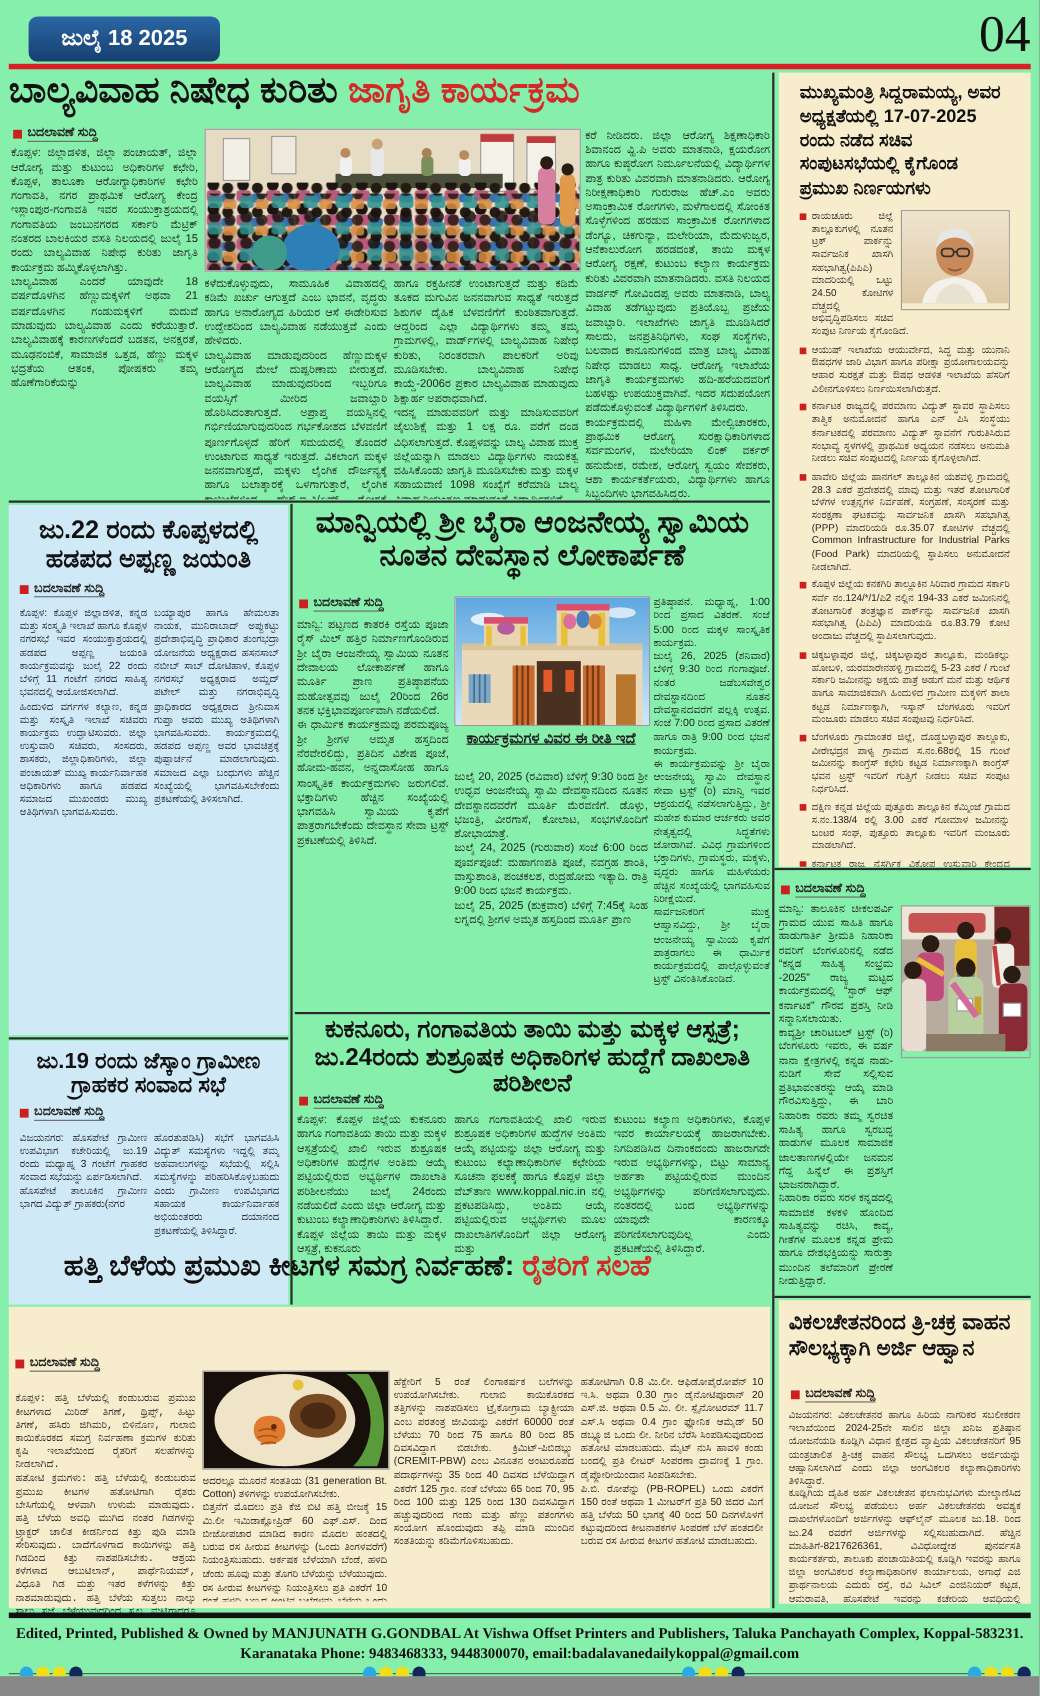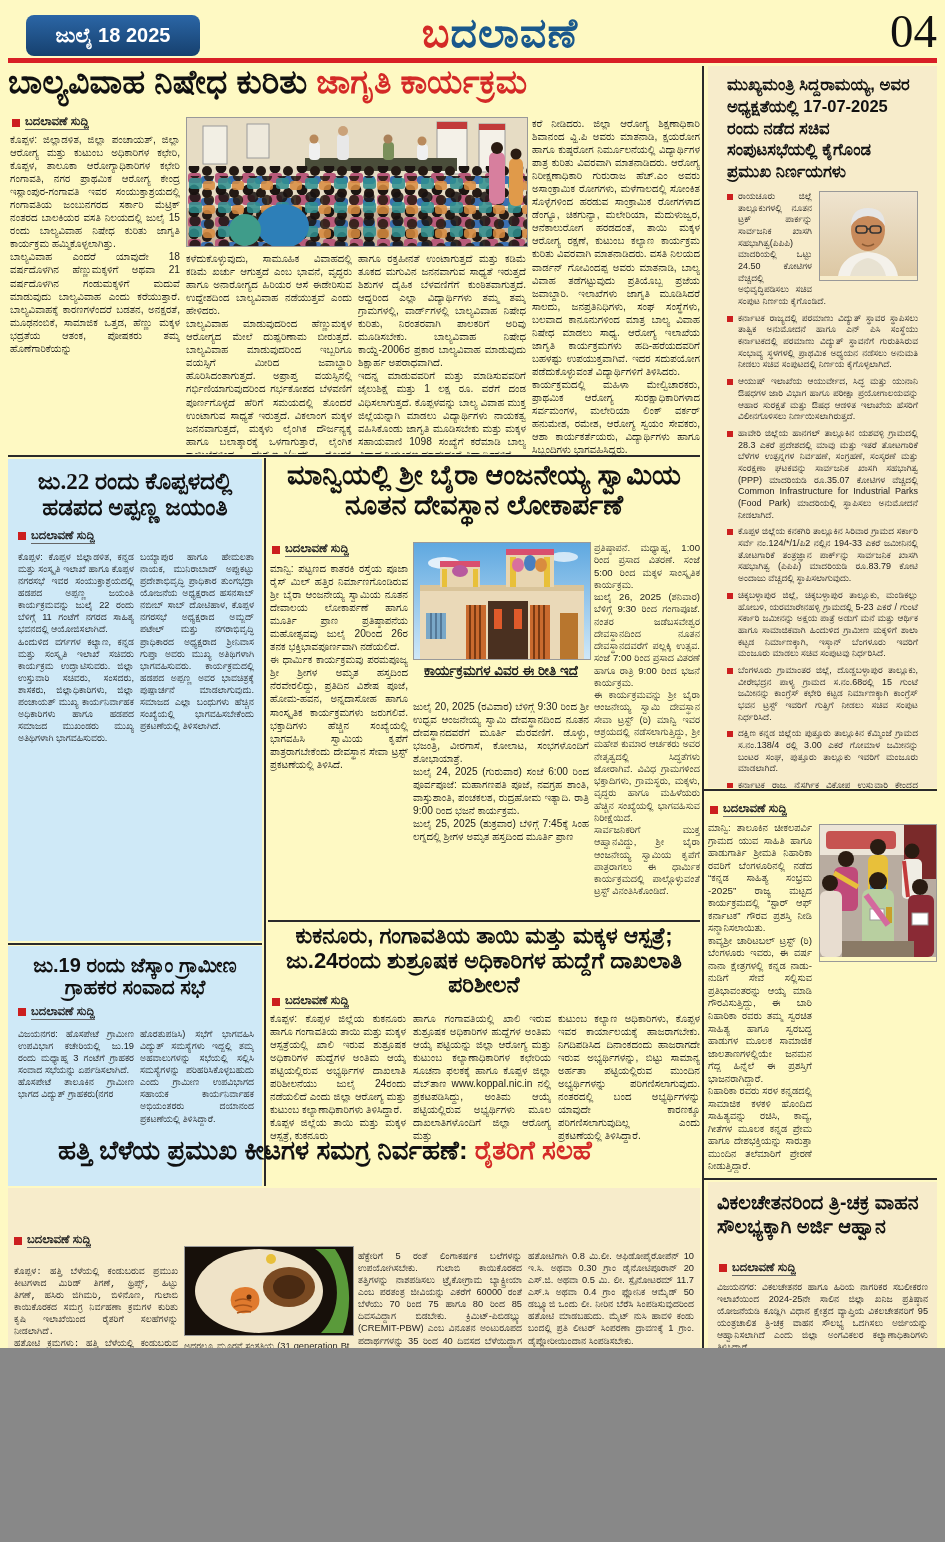--- a/index.html
+++ b/index.html
@@ -3,7 +3,7 @@
 <meta charset="utf-8">
 <style>
   html,body{margin:0;padding:0;background:#888;}
-  .page{position:relative;width:945px;height:1348px;background:#fef9c3;margin:0 auto;overflow:hidden;
+  .page{position:relative;width:945px;height:1524px;background:#86efac;margin:0 auto;overflow:hidden;
         font-family:"Liberation Sans","DejaVu Sans",sans-serif;color:#1c1c1c;}
   .abs{position:absolute;}
   

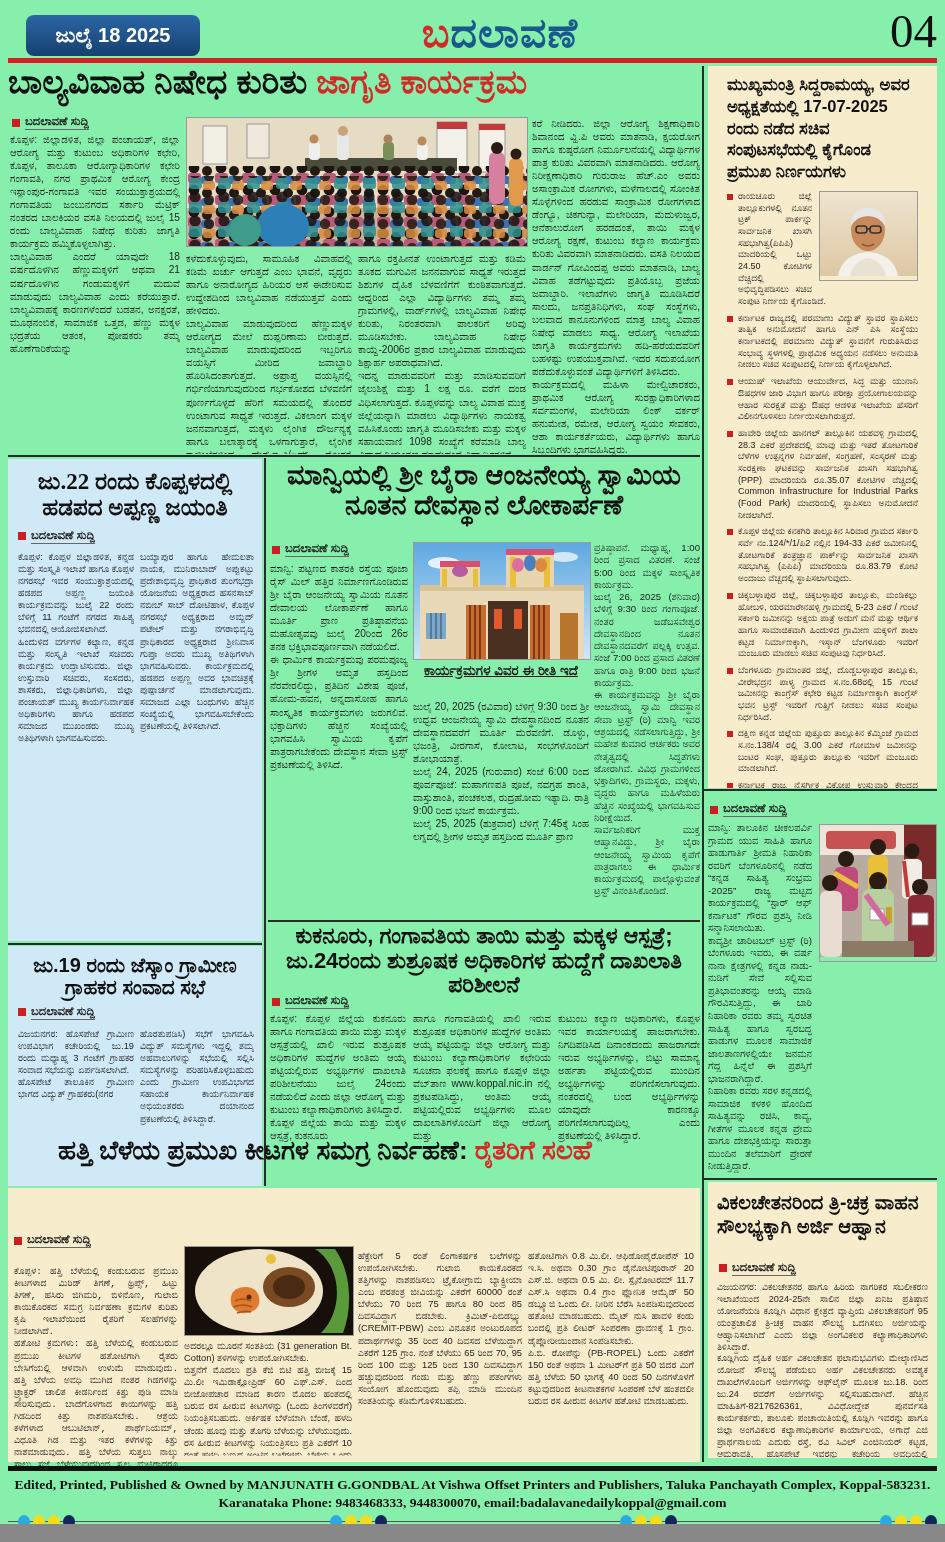--- a/index.html
+++ b/index.html
@@ -56,7 +56,6 @@
   <div class="abs date-badge">
       <span>ಜುಲೈ 18 2025</span>
     </div>
-  <div class="abs masthead"><span class="m-first">ಬ</span><span class="m-rest">ದಲಾವಣೆ</span></div>
   <div class="abs pagenum">04</div>
   <div class="abs red-rule"></div>
   <div class="abs vdiv"></div>

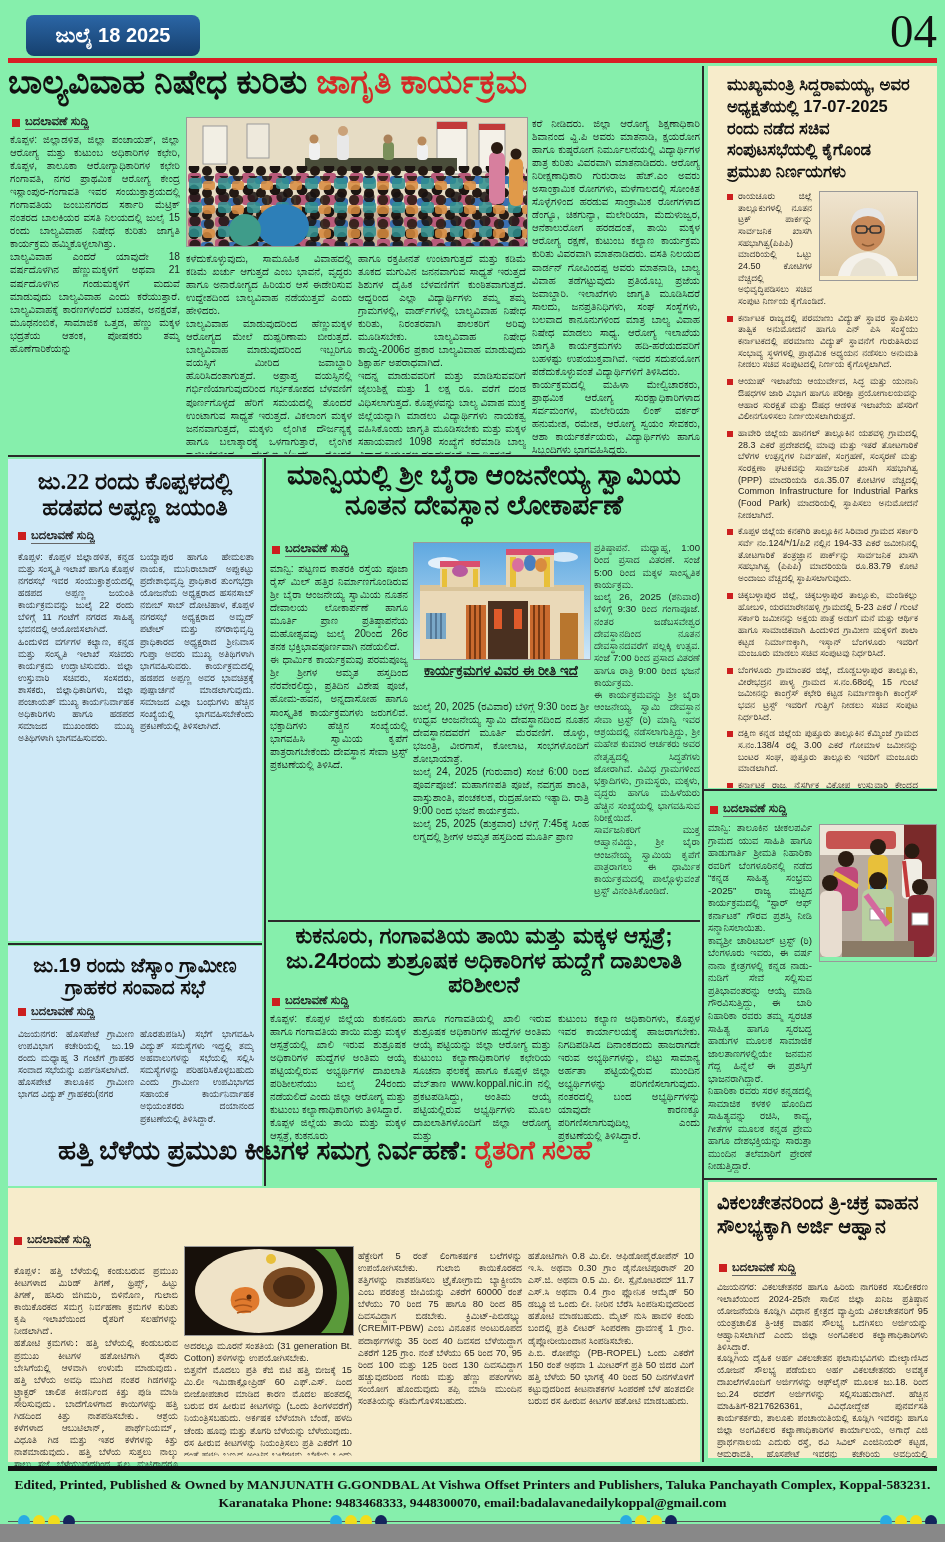--- a/index.html
+++ b/index.html
@@ -283,8 +283,8 @@
     </div>
     <div>
       <div class="cab-b">ರಾಯಚೂರು ಜಿಲ್ಲೆ ತಾಲ್ಲೂಕುಗಳಲ್ಲಿ ನೂತನ ಟ್ರಕ್ ಪಾರ್ಕನ್ನು ಸಾರ್ವಜನಿಕ ಖಾಸಗಿ ಸಹಭಾಗಿತ್ವ(ಪಿಪಿಪಿ) ಮಾದರಿಯಲ್ಲಿ ಒಟ್ಟು 24.50 ಕೋಟಿಗಳ ವೆಚ್ಚದಲ್ಲಿ ಅಭಿವೃದ್ಧಿಪಡಿಸಲು ಸಚಿವ ಸಂಪುಟ ನಿರ್ಣಯ ಕೈಗೊಂಡಿದೆ.</div>
+      <div class="cab-b">ಆಯುಷ್ ಇಲಾಖೆಯ ಆಯುರ್ವೇದ, ಸಿದ್ಧ ಮತ್ತು ಯುನಾನಿ ಔಷಧಗಳ ಜಾರಿ ವಿಭಾಗ ಹಾಗೂ ಪರೀಕ್ಷಾ ಪ್ರಯೋಗಾಲಯವನ್ನು ಆಹಾರ ಸುರಕ್ಷತೆ ಮತ್ತು ಔಷಧ ಆಡಳಿತ ಇಲಾಖೆಯ ಹೆಸರಿಗೆ ವಿಲೀನಗೊಳಿಸಲು ನಿರ್ಣಯಿಸಲಾಗಿರುತ್ತದೆ.</div>
       <div class="cab-b">ಕರ್ನಾಟಕ ರಾಜ್ಯದಲ್ಲಿ ಪರಮಾಣು ವಿದ್ಯುತ್ ಸ್ಥಾವರ ಸ್ಥಾಪಿಸಲು ತಾತ್ವಿಕ ಅನುಮೋದನೆ ಹಾಗೂ ಎನ್ ಪಿಸಿ ಸಂಸ್ಥೆಯು ಕರ್ನಾಟಕದಲ್ಲಿ ಪರಮಾಣು ವಿದ್ಯುತ್ ಸ್ಥಾವನೆಗೆ ಗುರುತಿಸಿರುವ ಸಂಭಾವ್ಯ ಸ್ಥಳಗಳಲ್ಲಿ ಪ್ರಾಥಮಿಕ ಅಧ್ಯಯನ ನಡೆಸಲು ಅನುಮತಿ ನೀಡಲು ಸಚಿವ ಸಂಪುಟದಲ್ಲಿ ನಿರ್ಣಯ ಕೈಗೊಳ್ಳಲಾಗಿದೆ.</div>
-      <div class="cab-b">ಆಯುಷ್ ಇಲಾಖೆಯ ಆಯುರ್ವೇದ, ಸಿದ್ಧ ಮತ್ತು ಯುನಾನಿ ಔಷಧಗಳ ಜಾರಿ ವಿಭಾಗ ಹಾಗೂ ಪರೀಕ್ಷಾ ಪ್ರಯೋಗಾಲಯವನ್ನು ಆಹಾರ ಸುರಕ್ಷತೆ ಮತ್ತು ಔಷಧ ಆಡಳಿತ ಇಲಾಖೆಯ ಹೆಸರಿಗೆ ವಿಲೀನಗೊಳಿಸಲು ನಿರ್ಣಯಿಸಲಾಗಿರುತ್ತದೆ.</div>
       <div class="cab-b">ಹಾವೇರಿ ಜಿಲ್ಲೆಯ ಹಾನಗಲ್ ತಾಲ್ಲೂಕಿನ ಯಶವಳ್ಳಿ ಗ್ರಾಮದಲ್ಲಿ 28.3 ಎಕರೆ ಪ್ರದೇಶದಲ್ಲಿ ಮಾವು ಮತ್ತು ಇತರೆ ತೋಟಗಾರಿಕೆ ಬೆಳೆಗಳ ಉತ್ಪನ್ನಗಳ ನಿರ್ವಹಣೆ, ಸಂಗ್ರಹಣೆ, ಸಂಸ್ಕರಣೆ ಮತ್ತು ಸಂರಕ್ಷಣಾ ಘಟಕವನ್ನು ಸಾರ್ವಜನಿಕ ಖಾಸಗಿ ಸಹಭಾಗಿತ್ವ (PPP) ಮಾದರಿಯಡಿ ರೂ.35.07 ಕೋಟಿಗಳ ವೆಚ್ಚದಲ್ಲಿ Common Infrastructure for Industrial Parks (Food Park) ಮಾದರಿಯಲ್ಲಿ ಸ್ಥಾಪಿಸಲು ಅನುಮೋದನೆ ನೀಡಲಾಗಿದೆ.</div>
       <div class="cab-b">ಕೊಪ್ಪಳ ಜಿಲ್ಲೆಯ ಕನಕಗಿರಿ ತಾಲ್ಲೂಕಿನ ಸಿರಿವಾರ ಗ್ರಾಮದ ಸರ್ಕಾರಿ ಸರ್ವೆ ನಂ.124/*/1/ಪಿ2 ನಲ್ಲಿನ 194-33 ಎಕರೆ ಜಮೀನಿನಲ್ಲಿ ತೋಟಗಾರಿಕೆ ತಂತ್ರಜ್ಞಾನ ಪಾರ್ಕ್‌ನ್ನು ಸಾರ್ವಜನಿಕ ಖಾಸಗಿ ಸಹಭಾಗಿತ್ವ (ಪಿಪಿಪಿ) ಮಾದರಿಯಡಿ ರೂ.83.79 ಕೋಟಿ ಅಂದಾಜು ವೆಚ್ಚದಲ್ಲಿ ಸ್ಥಾಪಿಸಲಾಗುವುದು.</div>
       <div class="cab-b">ಚಿಕ್ಕಬಳ್ಳಾಪುರ ಜಿಲ್ಲೆ, ಚಿಕ್ಕಬಳ್ಳಾಪುರ ತಾಲ್ಲೂಕು, ಮಂಡಿಕಲ್ಲು ಹೋಬಳಿ, ಯರಮಾರೇನಹಳ್ಳಿ ಗ್ರಾಮದಲ್ಲಿ 5-23 ಎಕರೆ / ಗುಂಟೆ ಸರ್ಕಾರಿ ಜಮೀನನ್ನು ಅಕ್ಷಯ ಪಾತ್ರೆ ಅಡುಗೆ ಮನೆ ಮತ್ತು ಆರ್ಥಿಕ ಹಾಗೂ ಸಾಮಾಜಿಕವಾಗಿ ಹಿಂದುಳಿದ ಗ್ರಾಮೀಣ ಮಕ್ಕಳಿಗೆ ಶಾಲಾ ಕಟ್ಟಡ ನಿರ್ಮಾಣಕ್ಕಾಗಿ, ಇಸ್ಕಾನ್ ಬೆಂಗಳೂರು ಇವರಿಗೆ ಮಂಜೂರು ಮಾಡಲು ಸಚಿವ ಸಂಪುಟವು ನಿರ್ಧರಿಸಿದೆ.</div>

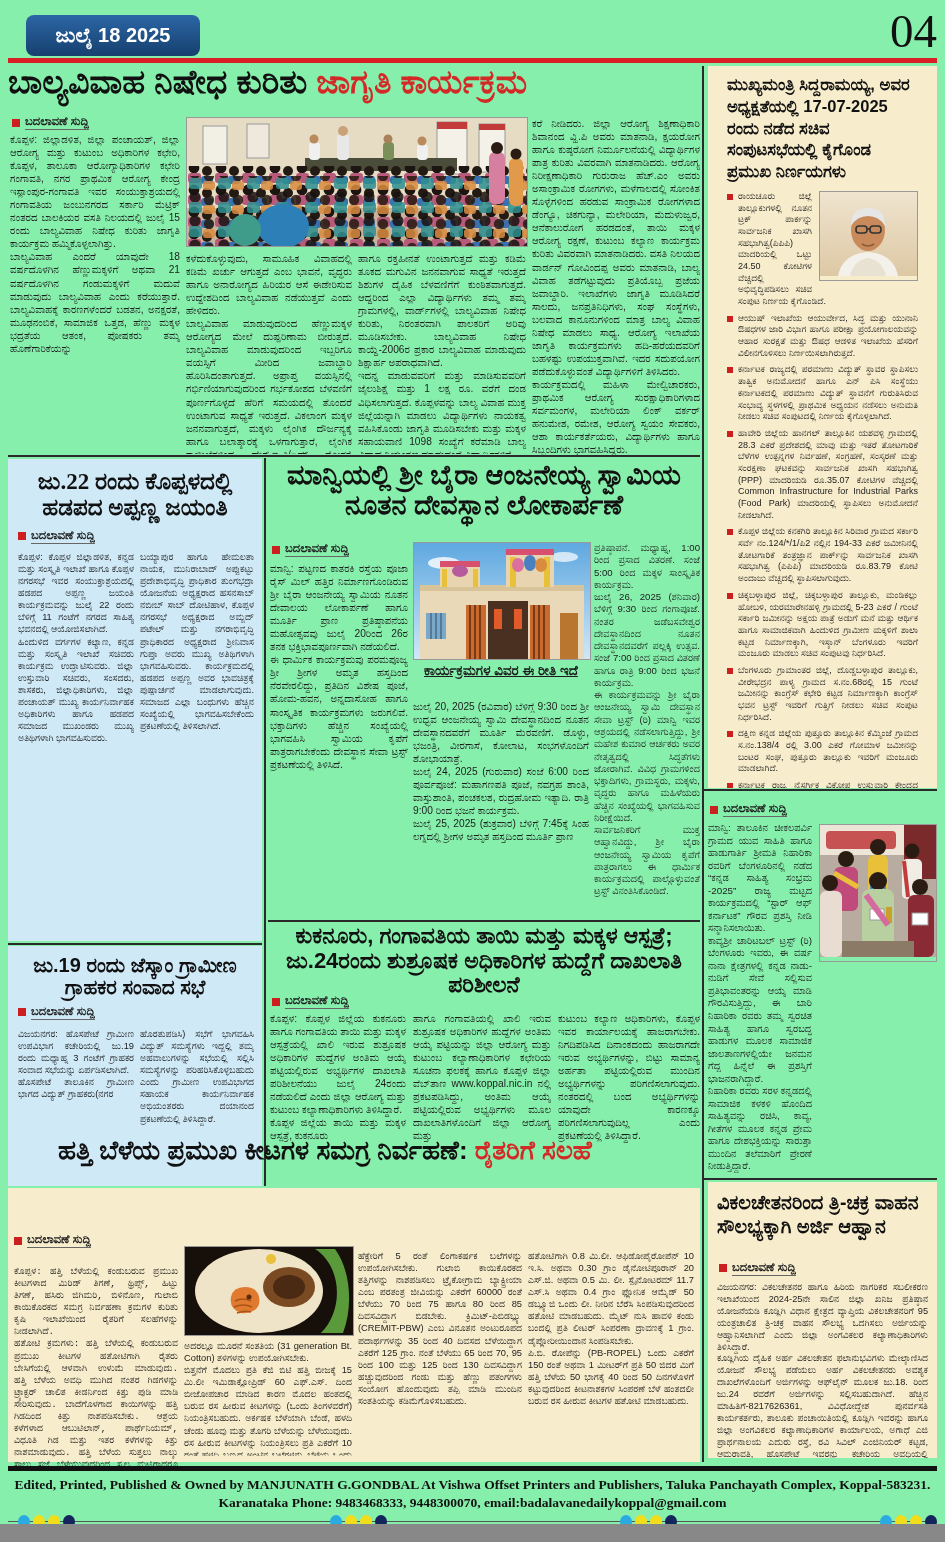--- a/index.html
+++ b/index.html
@@ -125,7 +125,7 @@
   <div class="abs" style="left:264px;top:458px;width:2px;height:728px;background:#2a2a2a;"></div>
 
   <div class="abs bluebox" style="left:8px;top:459px;width:254px;height:482px;">
-    <div class="hl" style="padding:10px 20px 4px;font-size:23px;text-align:center;font-family:Liberation Serif, serif;">ಜು.22 ರಂದು ಕೊಪ್ಪಳದಲ್ಲಿ ಹಡಪದ ಅಪ್ಪಣ್ಣ ಜಯಂತಿ</div>
+    <div class="hl" style="padding:10px 20px 4px;font-size:23px;text-align:center;">ಜು.22 ರಂದು ಕೊಪ್ಪಳದಲ್ಲಿ ಹಡಪದ ಅಪ್ಪಣ್ಣ ಜಯಂತಿ</div>
     <div class="byline" style="margin:4px 0 6px 10px;">
         <span class="sq"></span>
         <span class="bt">ಬದಲಾವಣೆ ಸುದ್ದಿ</span>

